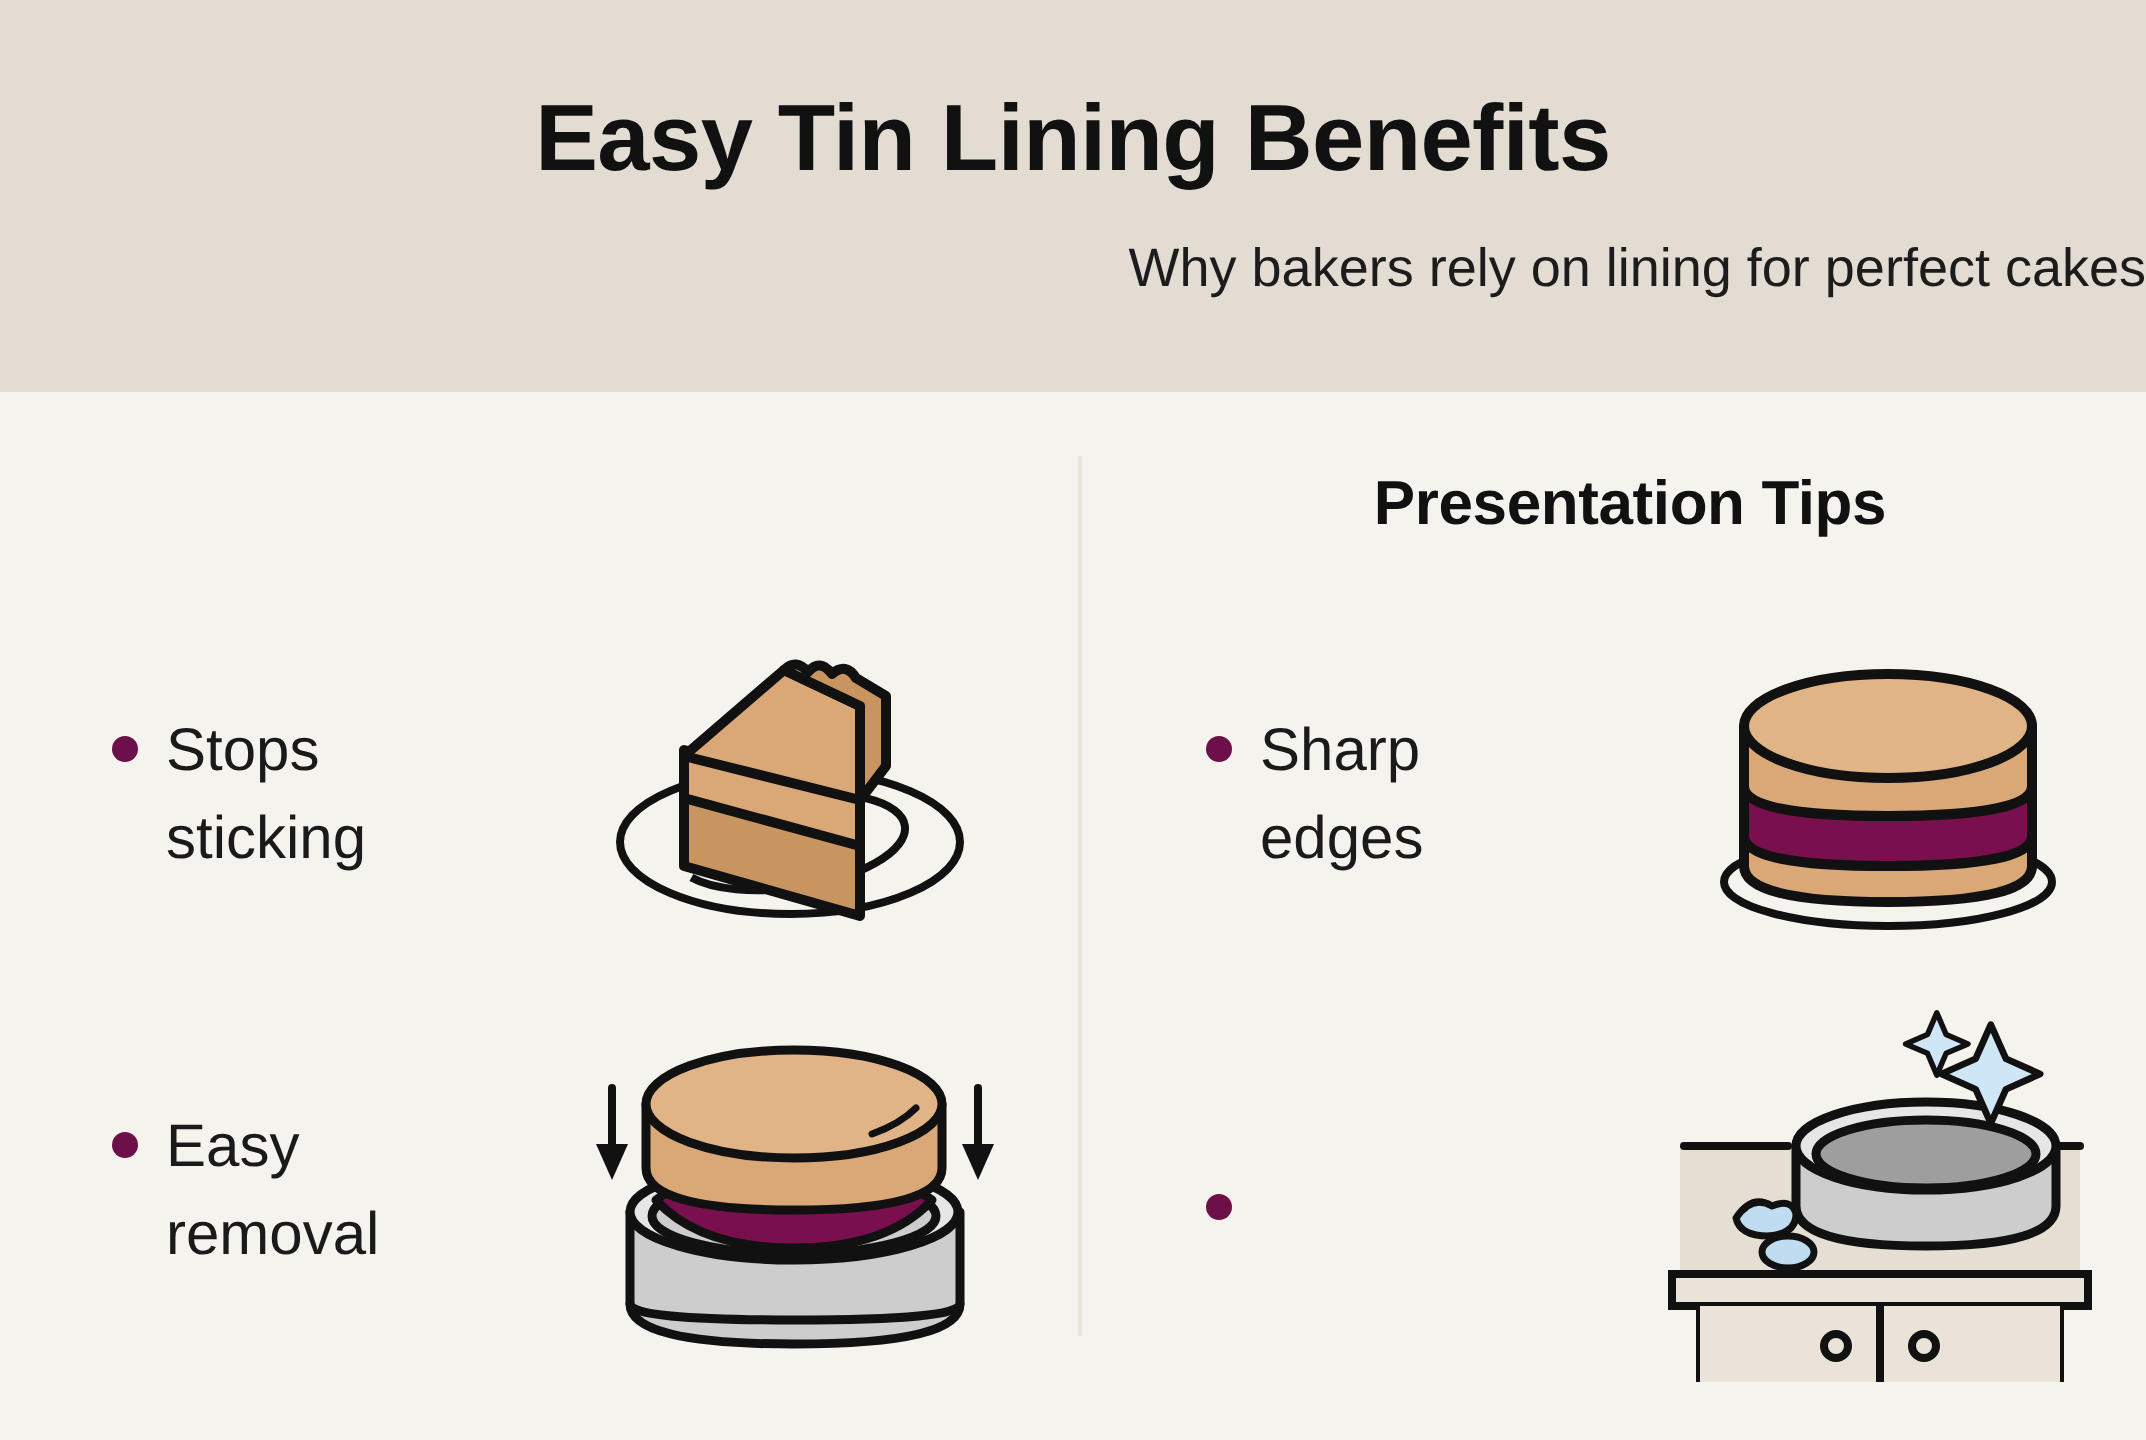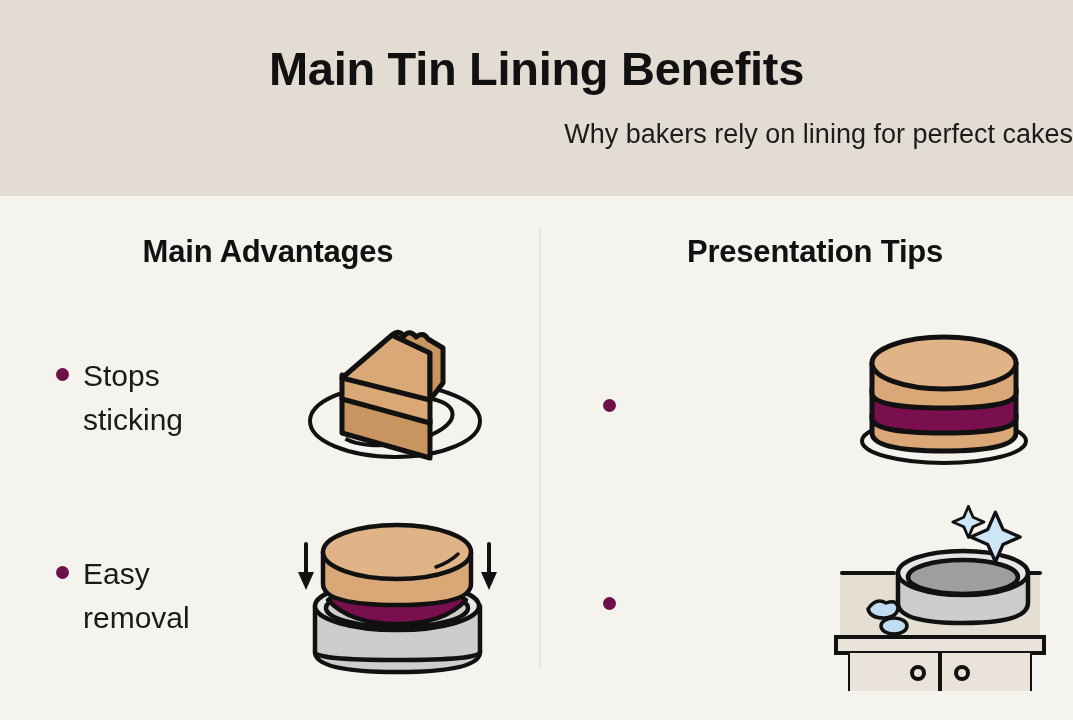--- a/index.html
+++ b/index.html
@@ -141,7 +141,7 @@
 <div id="infographic">
 
   <div class="header-band">
-    <div class="title">Main Tin Lining Benefits</div>
+    <div class="title">Easy Tin Lining Benefits</div>
     <div class="subtitle">Why bakers rely on lining for perfect cakes</div>
   </div>
 

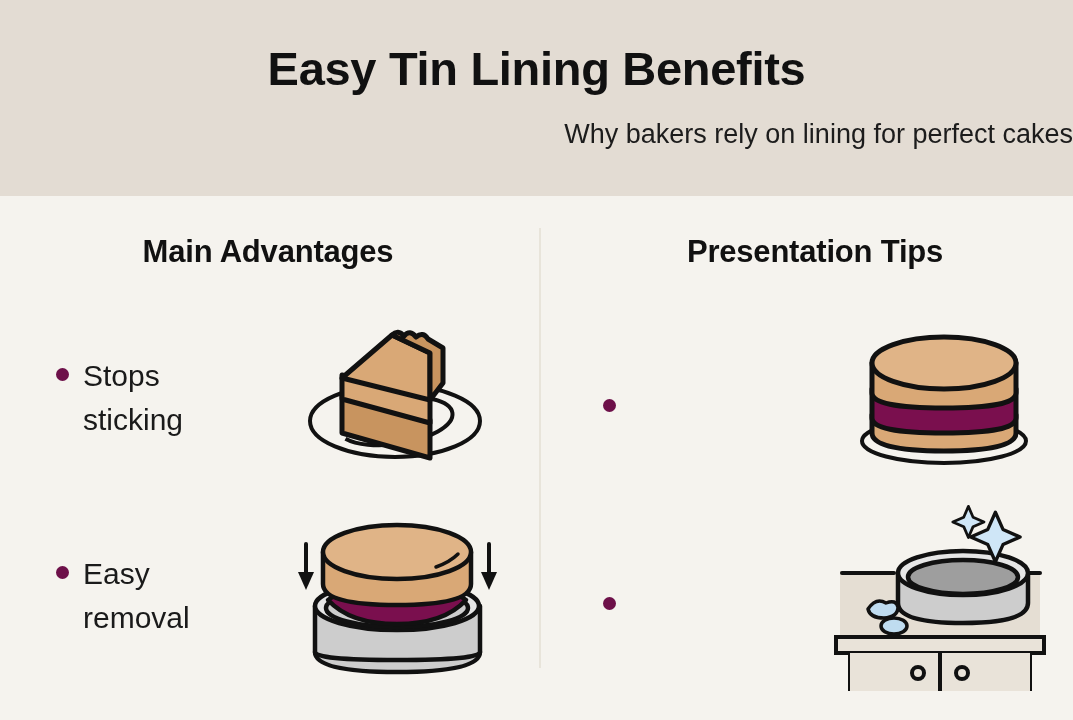--- a/index.html
+++ b/index.html
@@ -150,7 +150,6 @@
     <div class="divider"></div>
 
     <div class="column left">
-      <div class="col-heading">Main Advantages</div>
 
       <div class="row row-2">
         <div class="bullet-block">

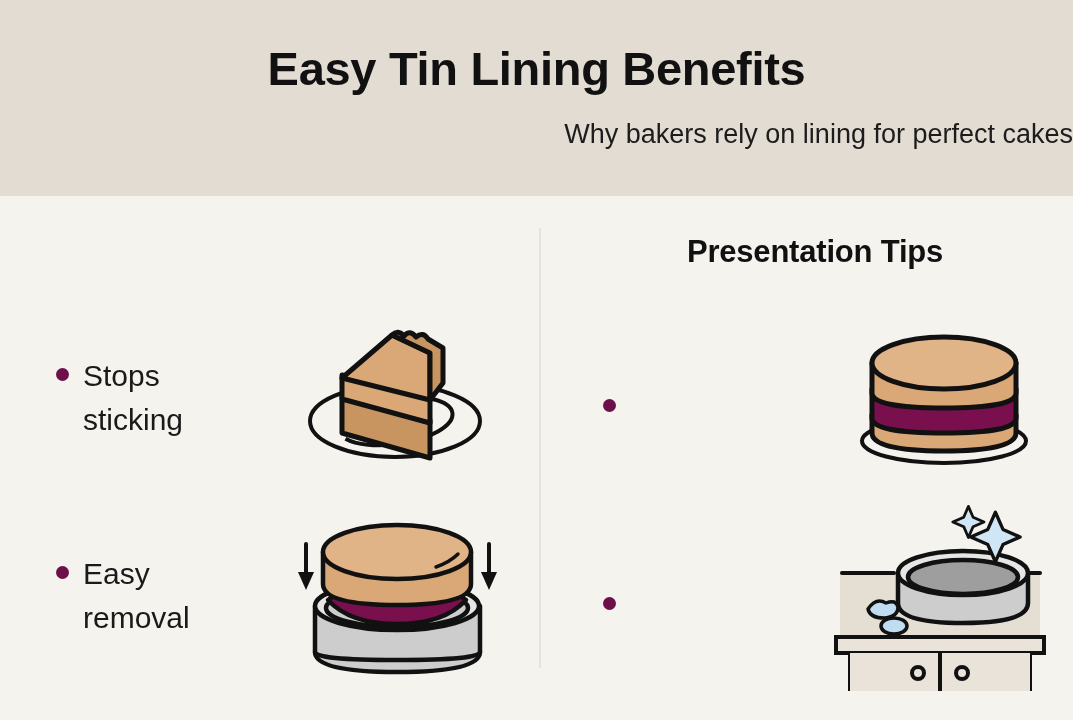--- a/index.html
+++ b/index.html
@@ -219,6 +219,7 @@
       <div class="row row-1">
         <div class="bullet-block">
           <div class="bullet-dot"></div>
+          <div class="bullet-text">Sharp edges</div>
         </div>
         <div class="illus">
           <svg width="205" height="150" viewBox="0 0 205 150">

